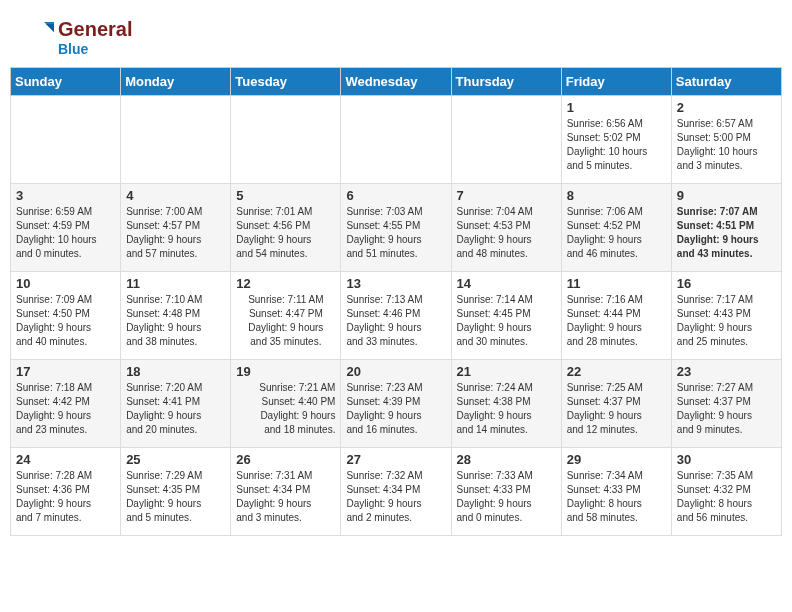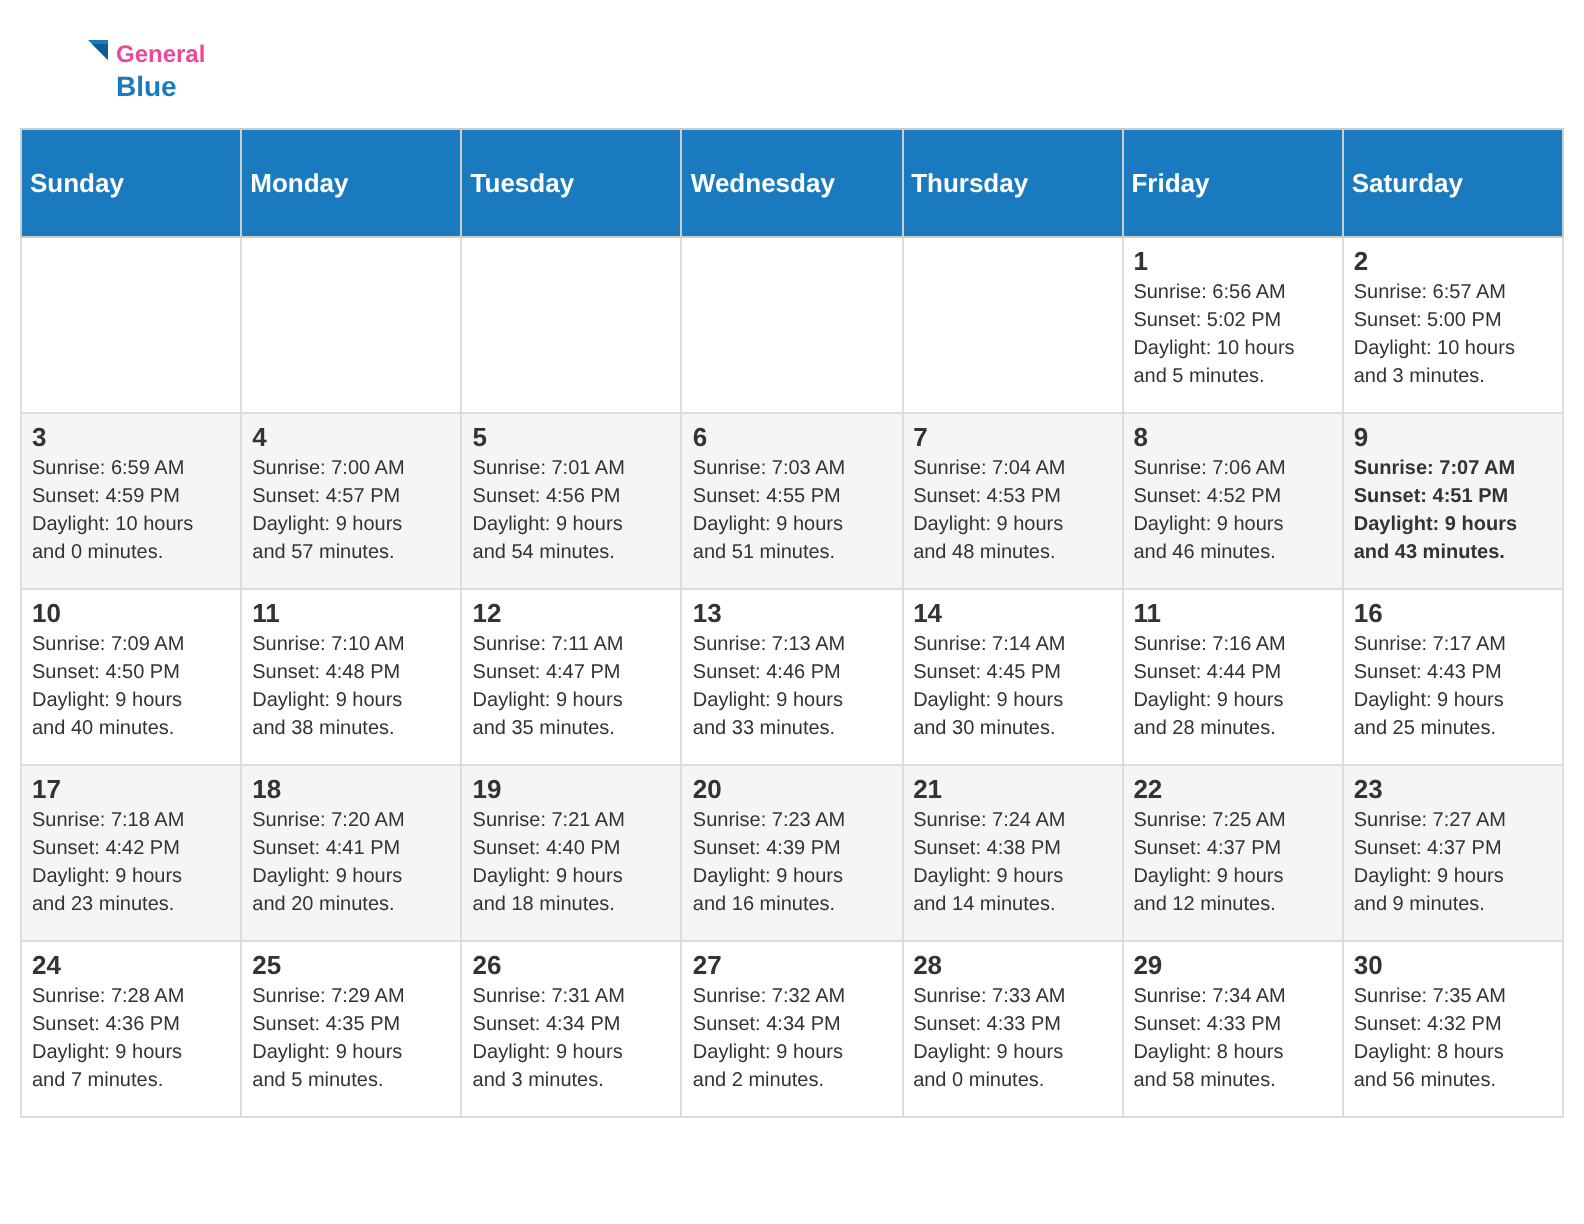--- a/index.html
+++ b/index.html
@@ -92,7 +92,7 @@
         </svg>
       </div>
       <div style="line-height:1.15;">
-        <div style="font-size:12px;font-weight:bold;color:#ec4899;">General</div>
+        <div style="font-size:20px;font-weight:bold;color:#7f1d1d;">General</div>
         <div style="font-size:14px;font-weight:bold;color:#1a7abf;">Blue</div>
       </div>
     </div>

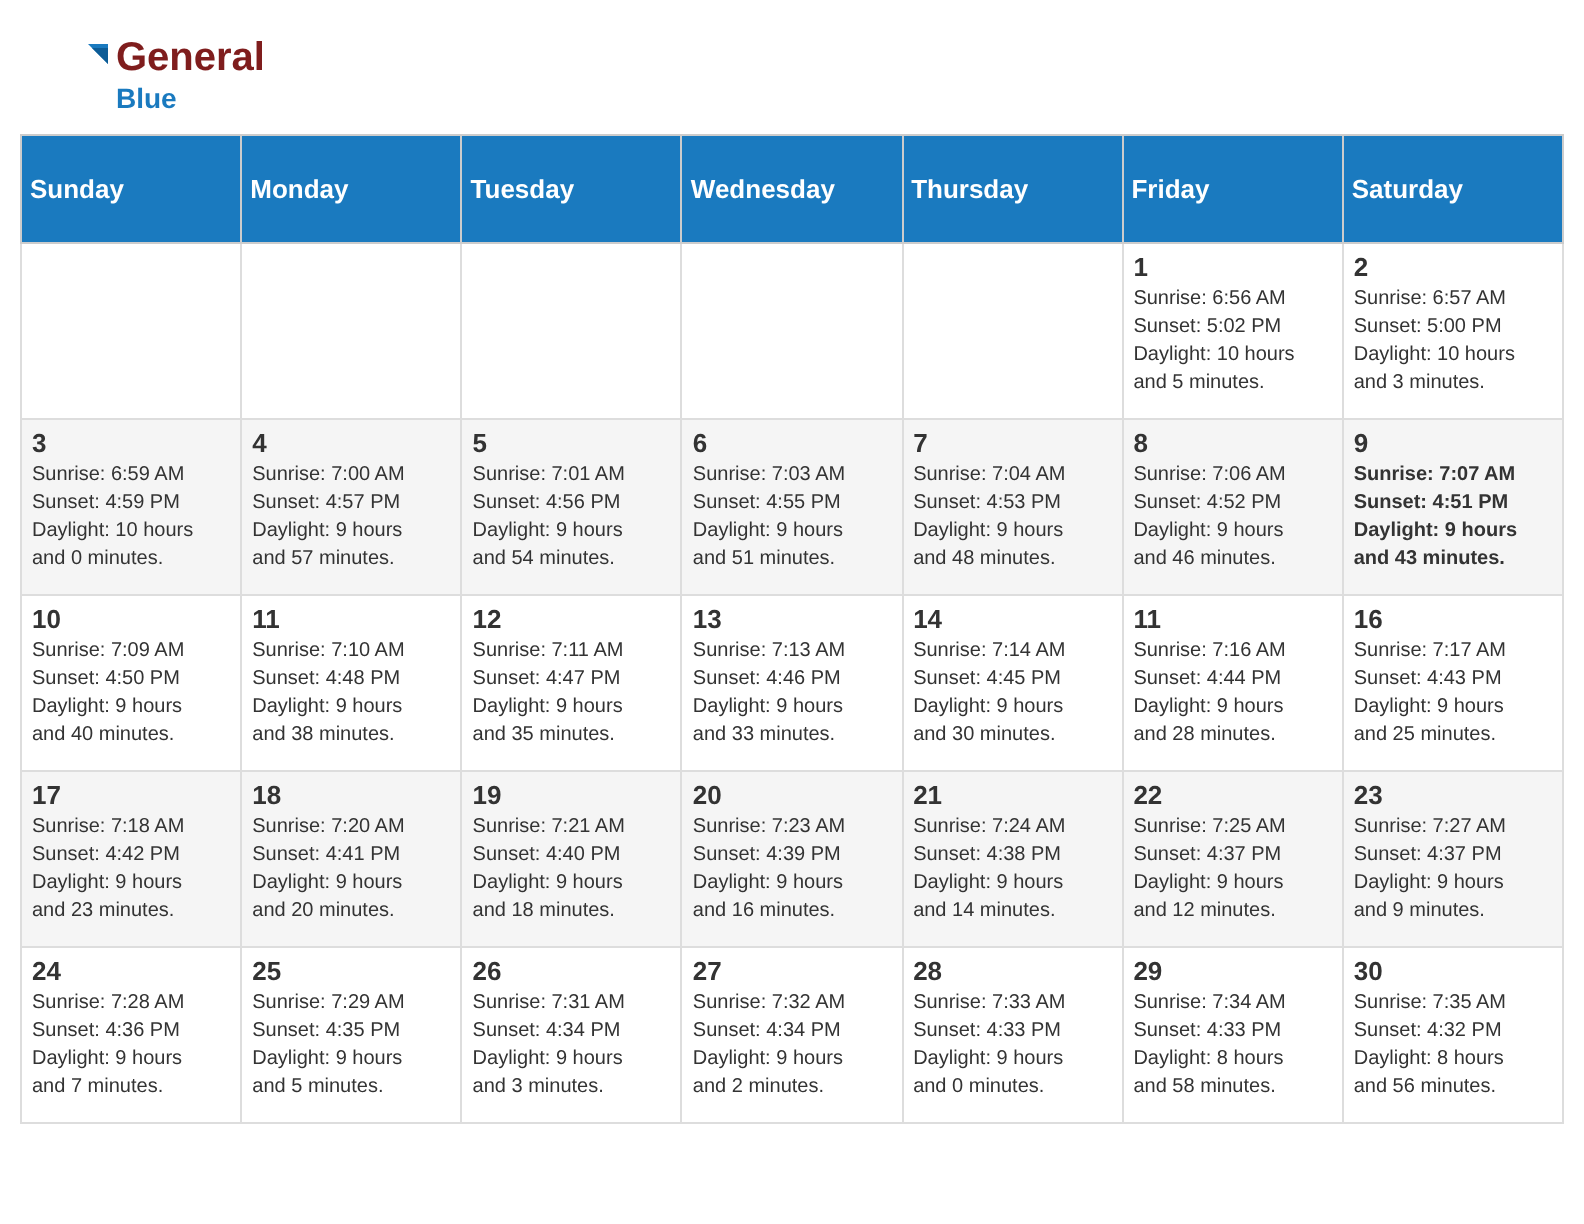--- a/index.html
+++ b/index.html
@@ -46,7 +46,7 @@
       color: white;
       font-size: 13px;
       font-weight: bold;
-      padding: 19px 4px;
+      padding: 6px 4px;
       text-align: left;
       border: 1px solid #ccc;
     }

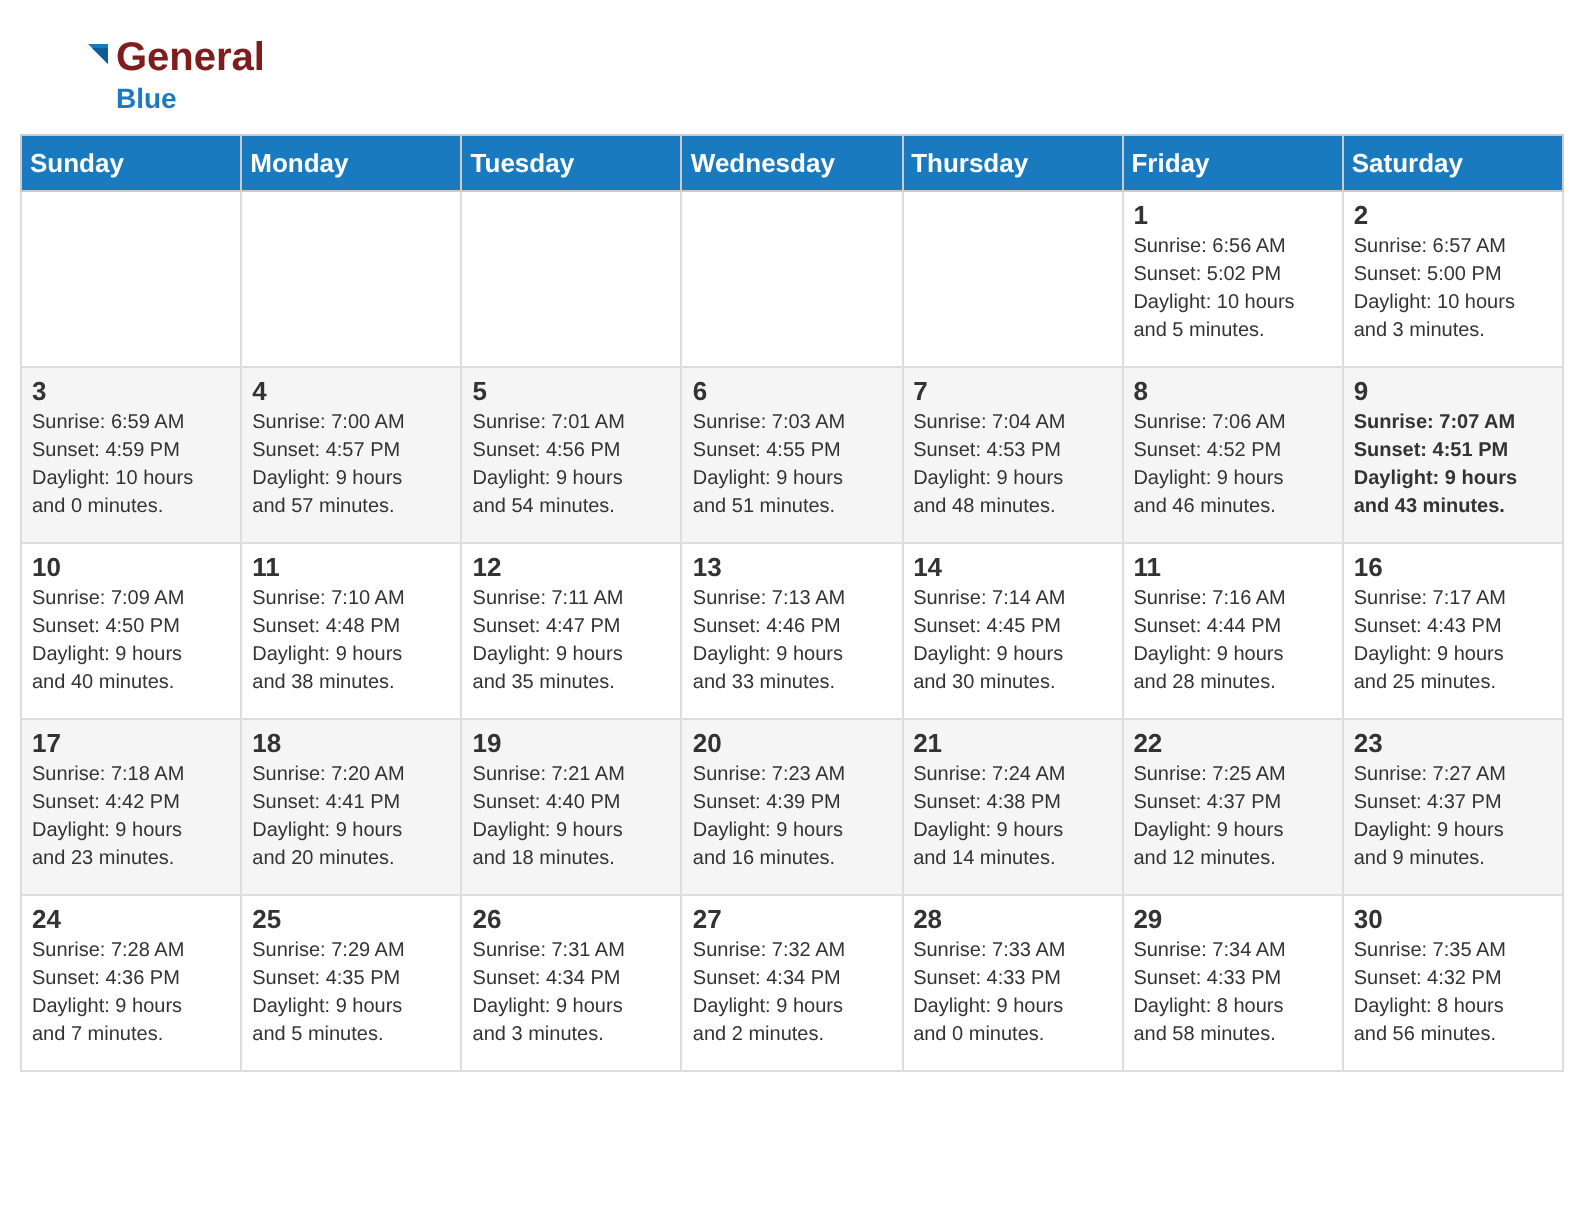--- a/index.html
+++ b/index.html
@@ -206,7 +206,7 @@
           </td>
           <td>
             <span class="day-number">12</span>
-            <div class="day-info" style="white-space: pre-line;">Sunrise: 7:11 AM
+            <div class="day-info" style="white-space: pre-line; text-align: center;">Sunrise: 7:11 AM
 Sunset: 4:47 PM
 Daylight: 9 hours
 and 35 minutes.</div>

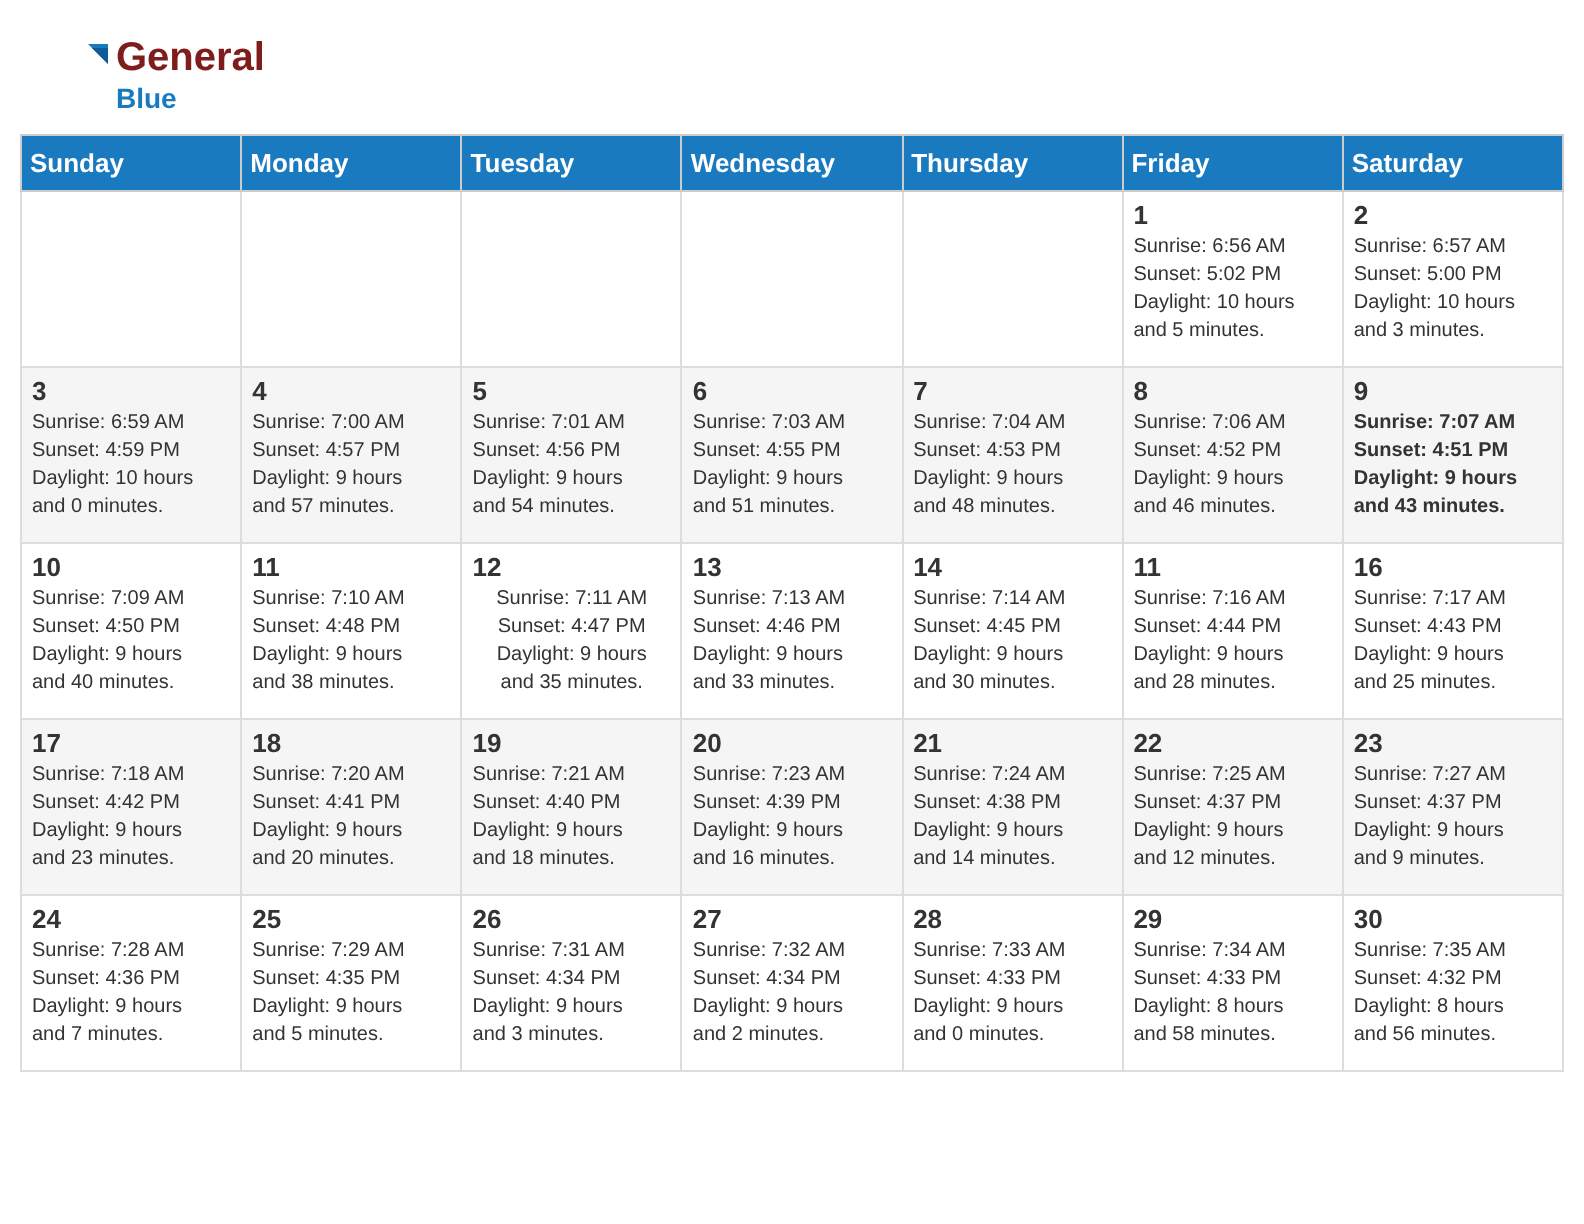--- a/index.html
+++ b/index.html
@@ -257,7 +257,7 @@
           </td>
           <td>
             <span class="day-number">19</span>
-            <div class="day-info" style="white-space: pre-line;">Sunrise: 7:21 AM
+            <div class="day-info" style="white-space: pre-line; text-align: right;">Sunrise: 7:21 AM
 Sunset: 4:40 PM
 Daylight: 9 hours
 and 18 minutes.</div>

